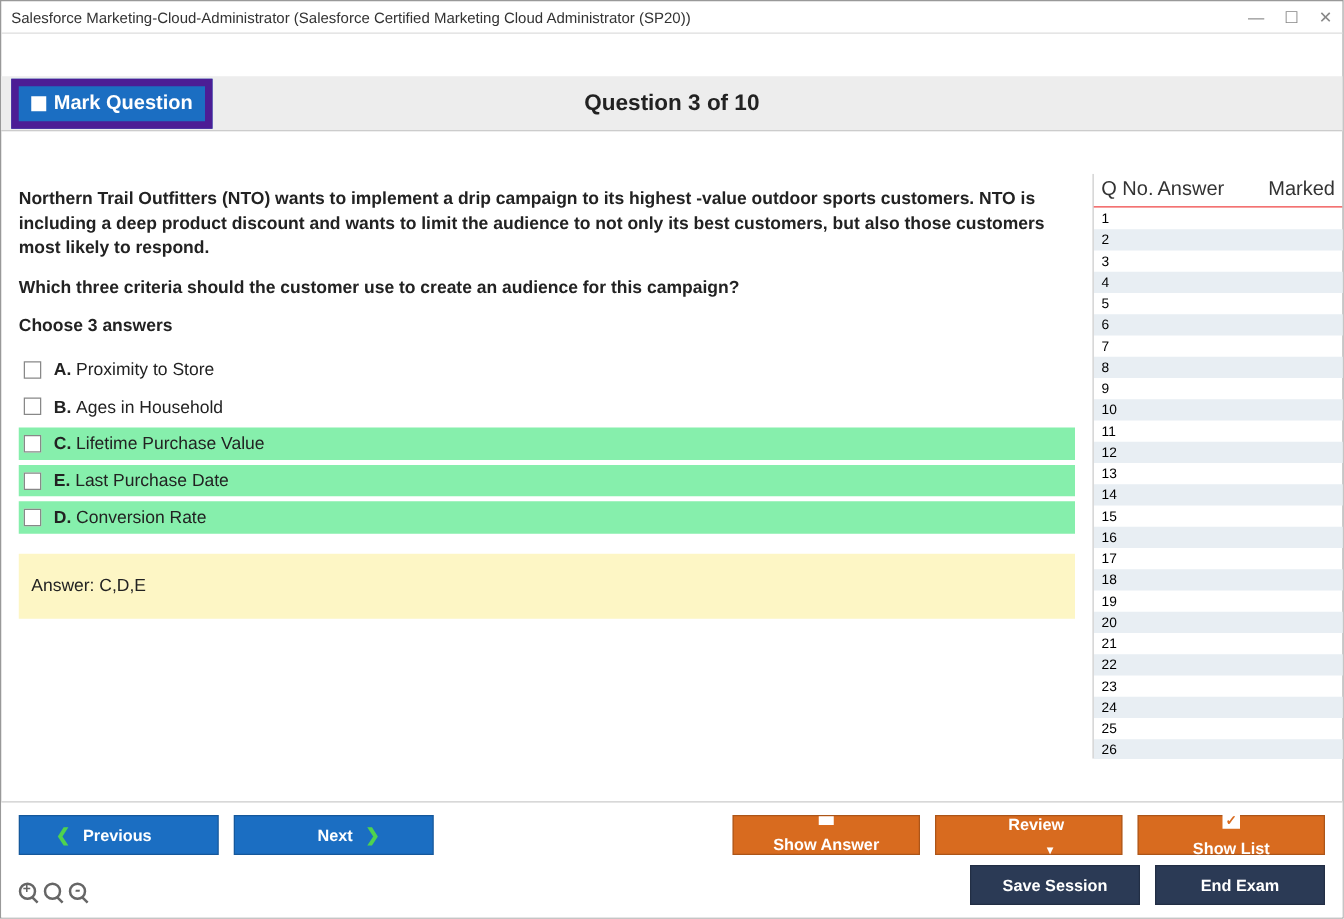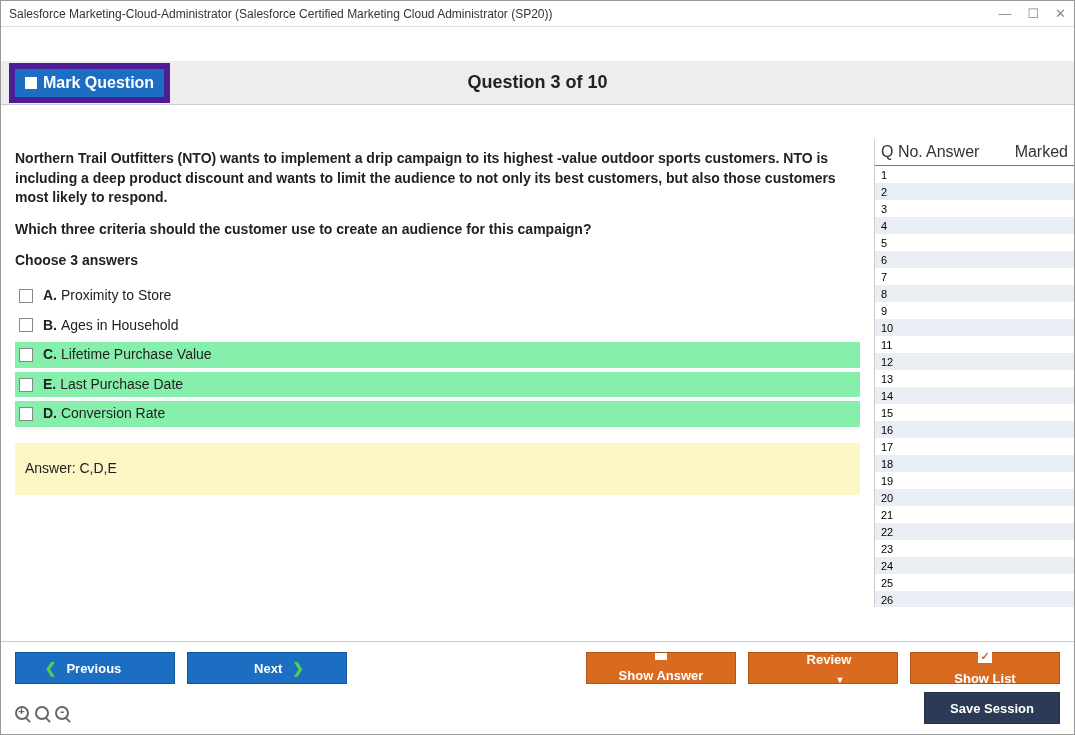--- a/index.html
+++ b/index.html
@@ -247,6 +247,9 @@
       <div class="btn navy">
         <span>Save Session</span>
       </div>
+      <div class="btn navy">
+        <span>End Exam</span>
+      </div>
     </div>
   </div>
 </div>

